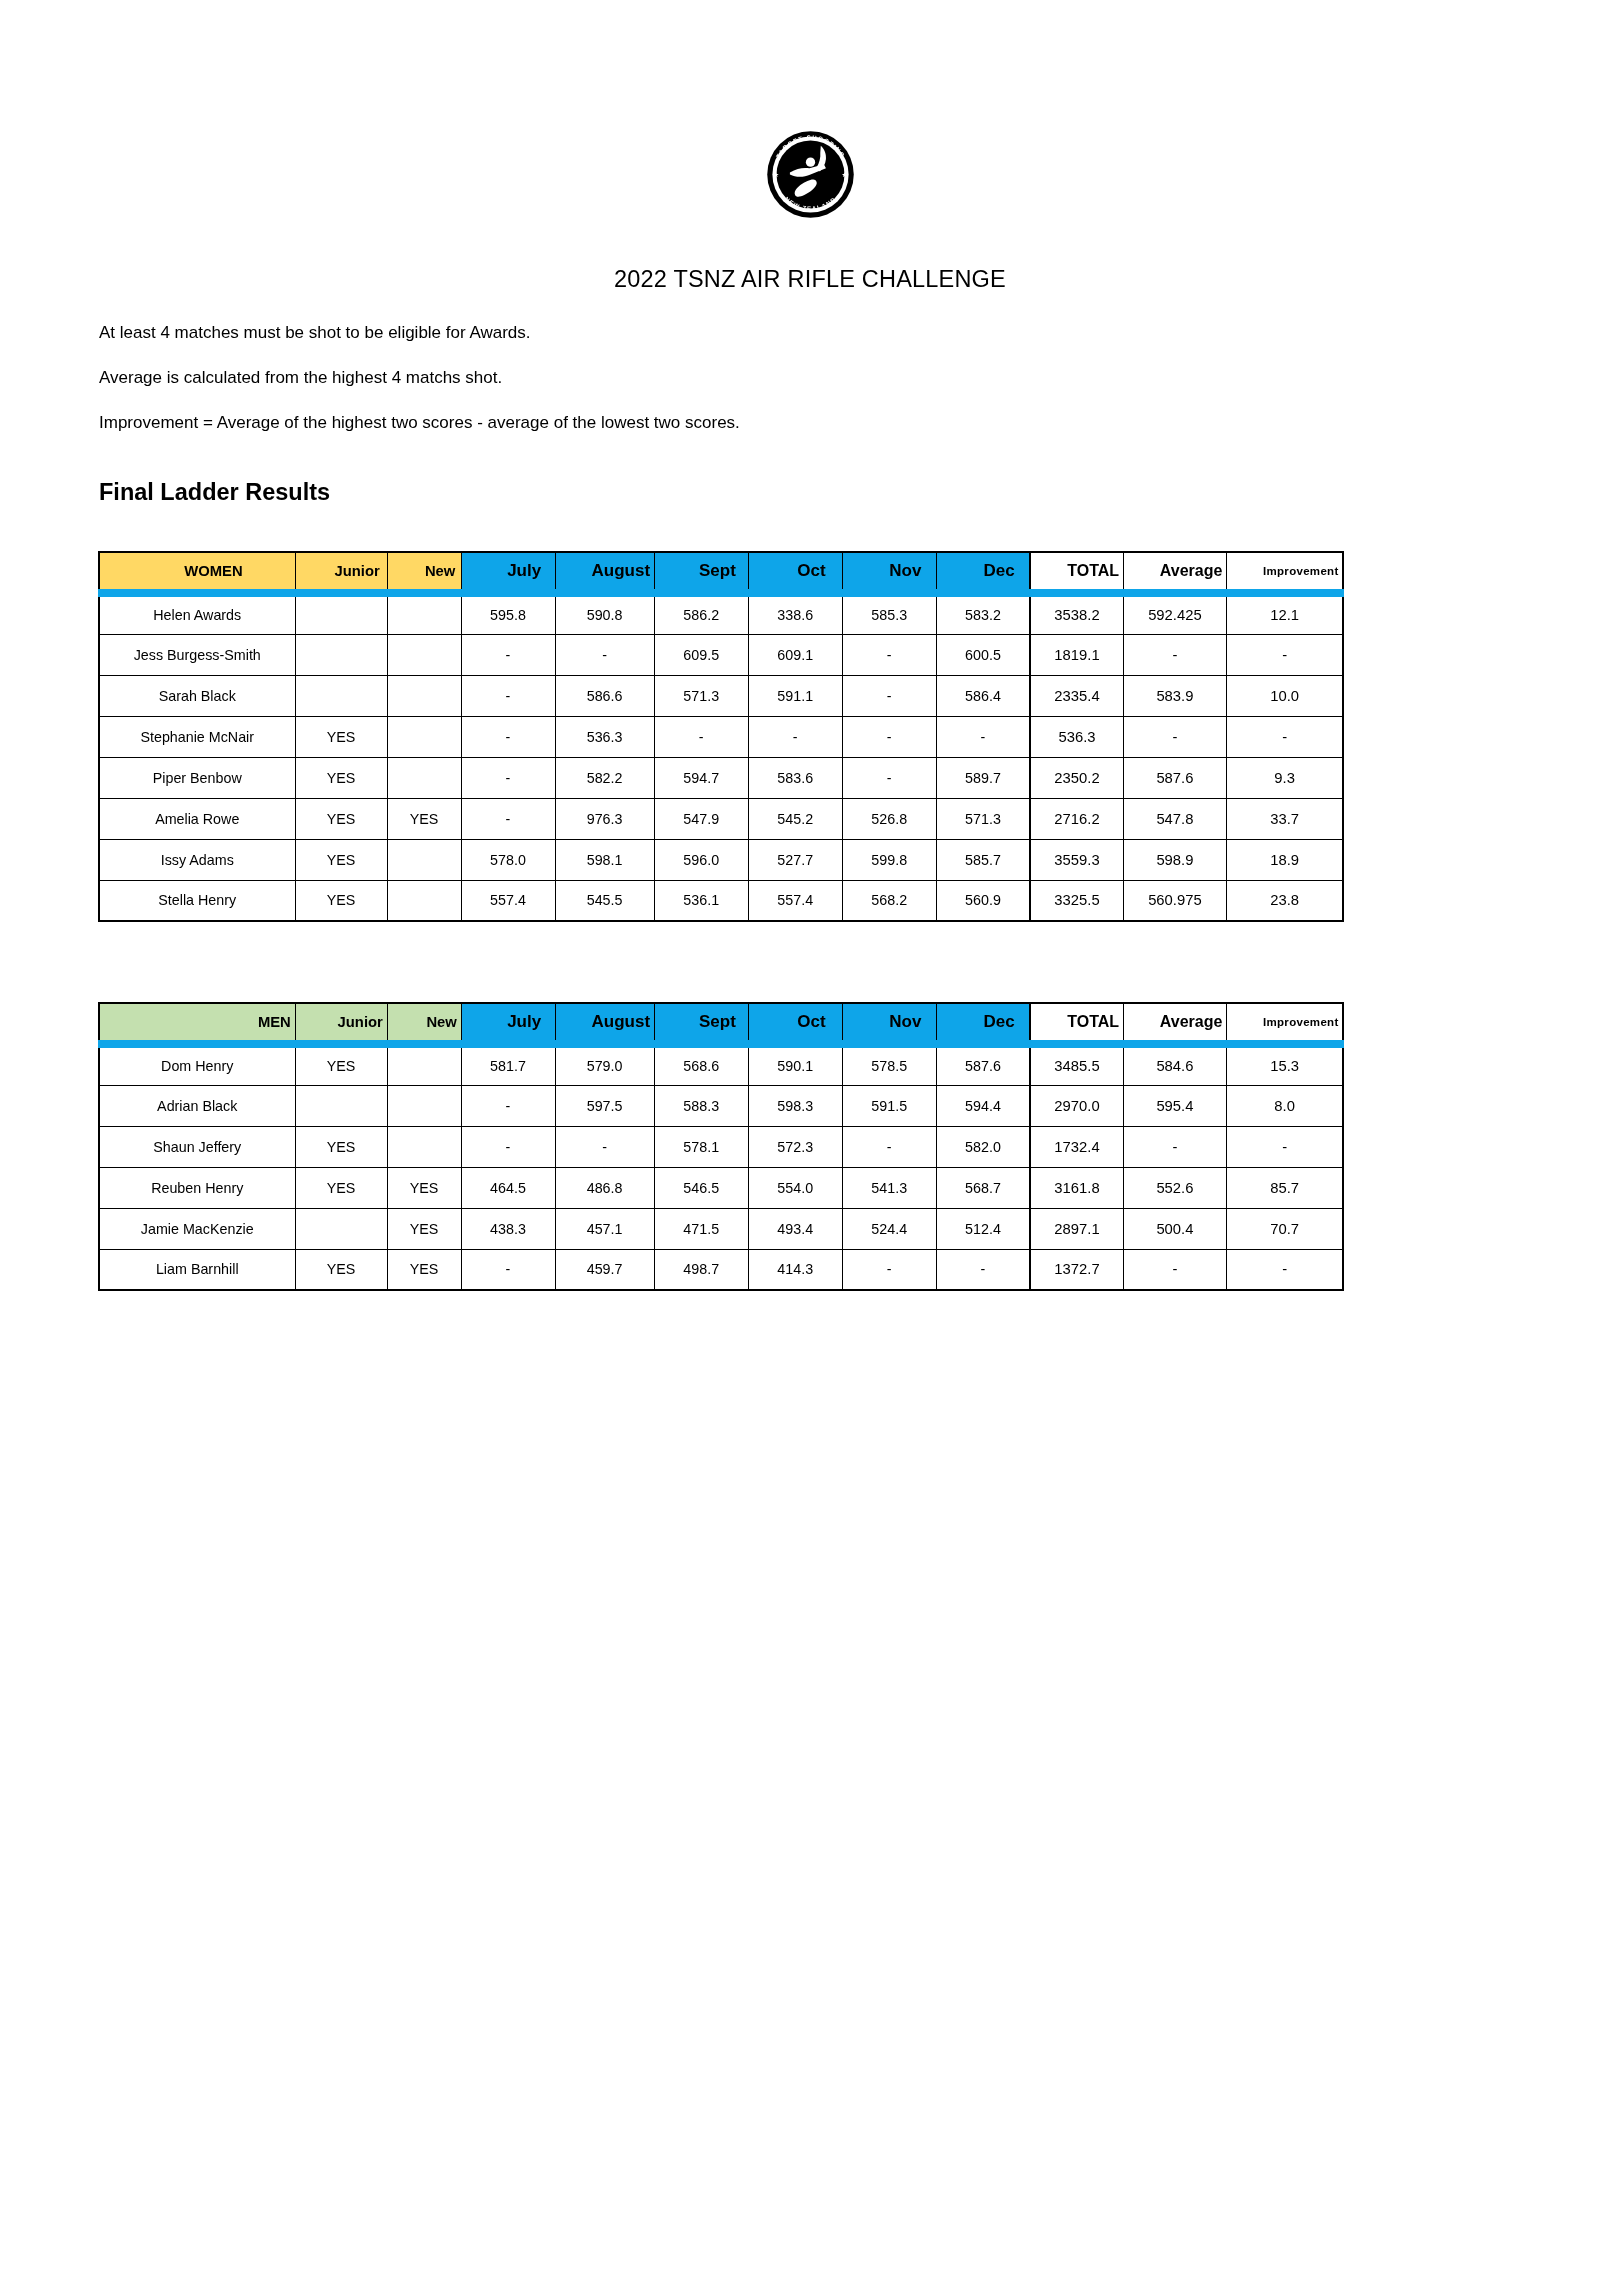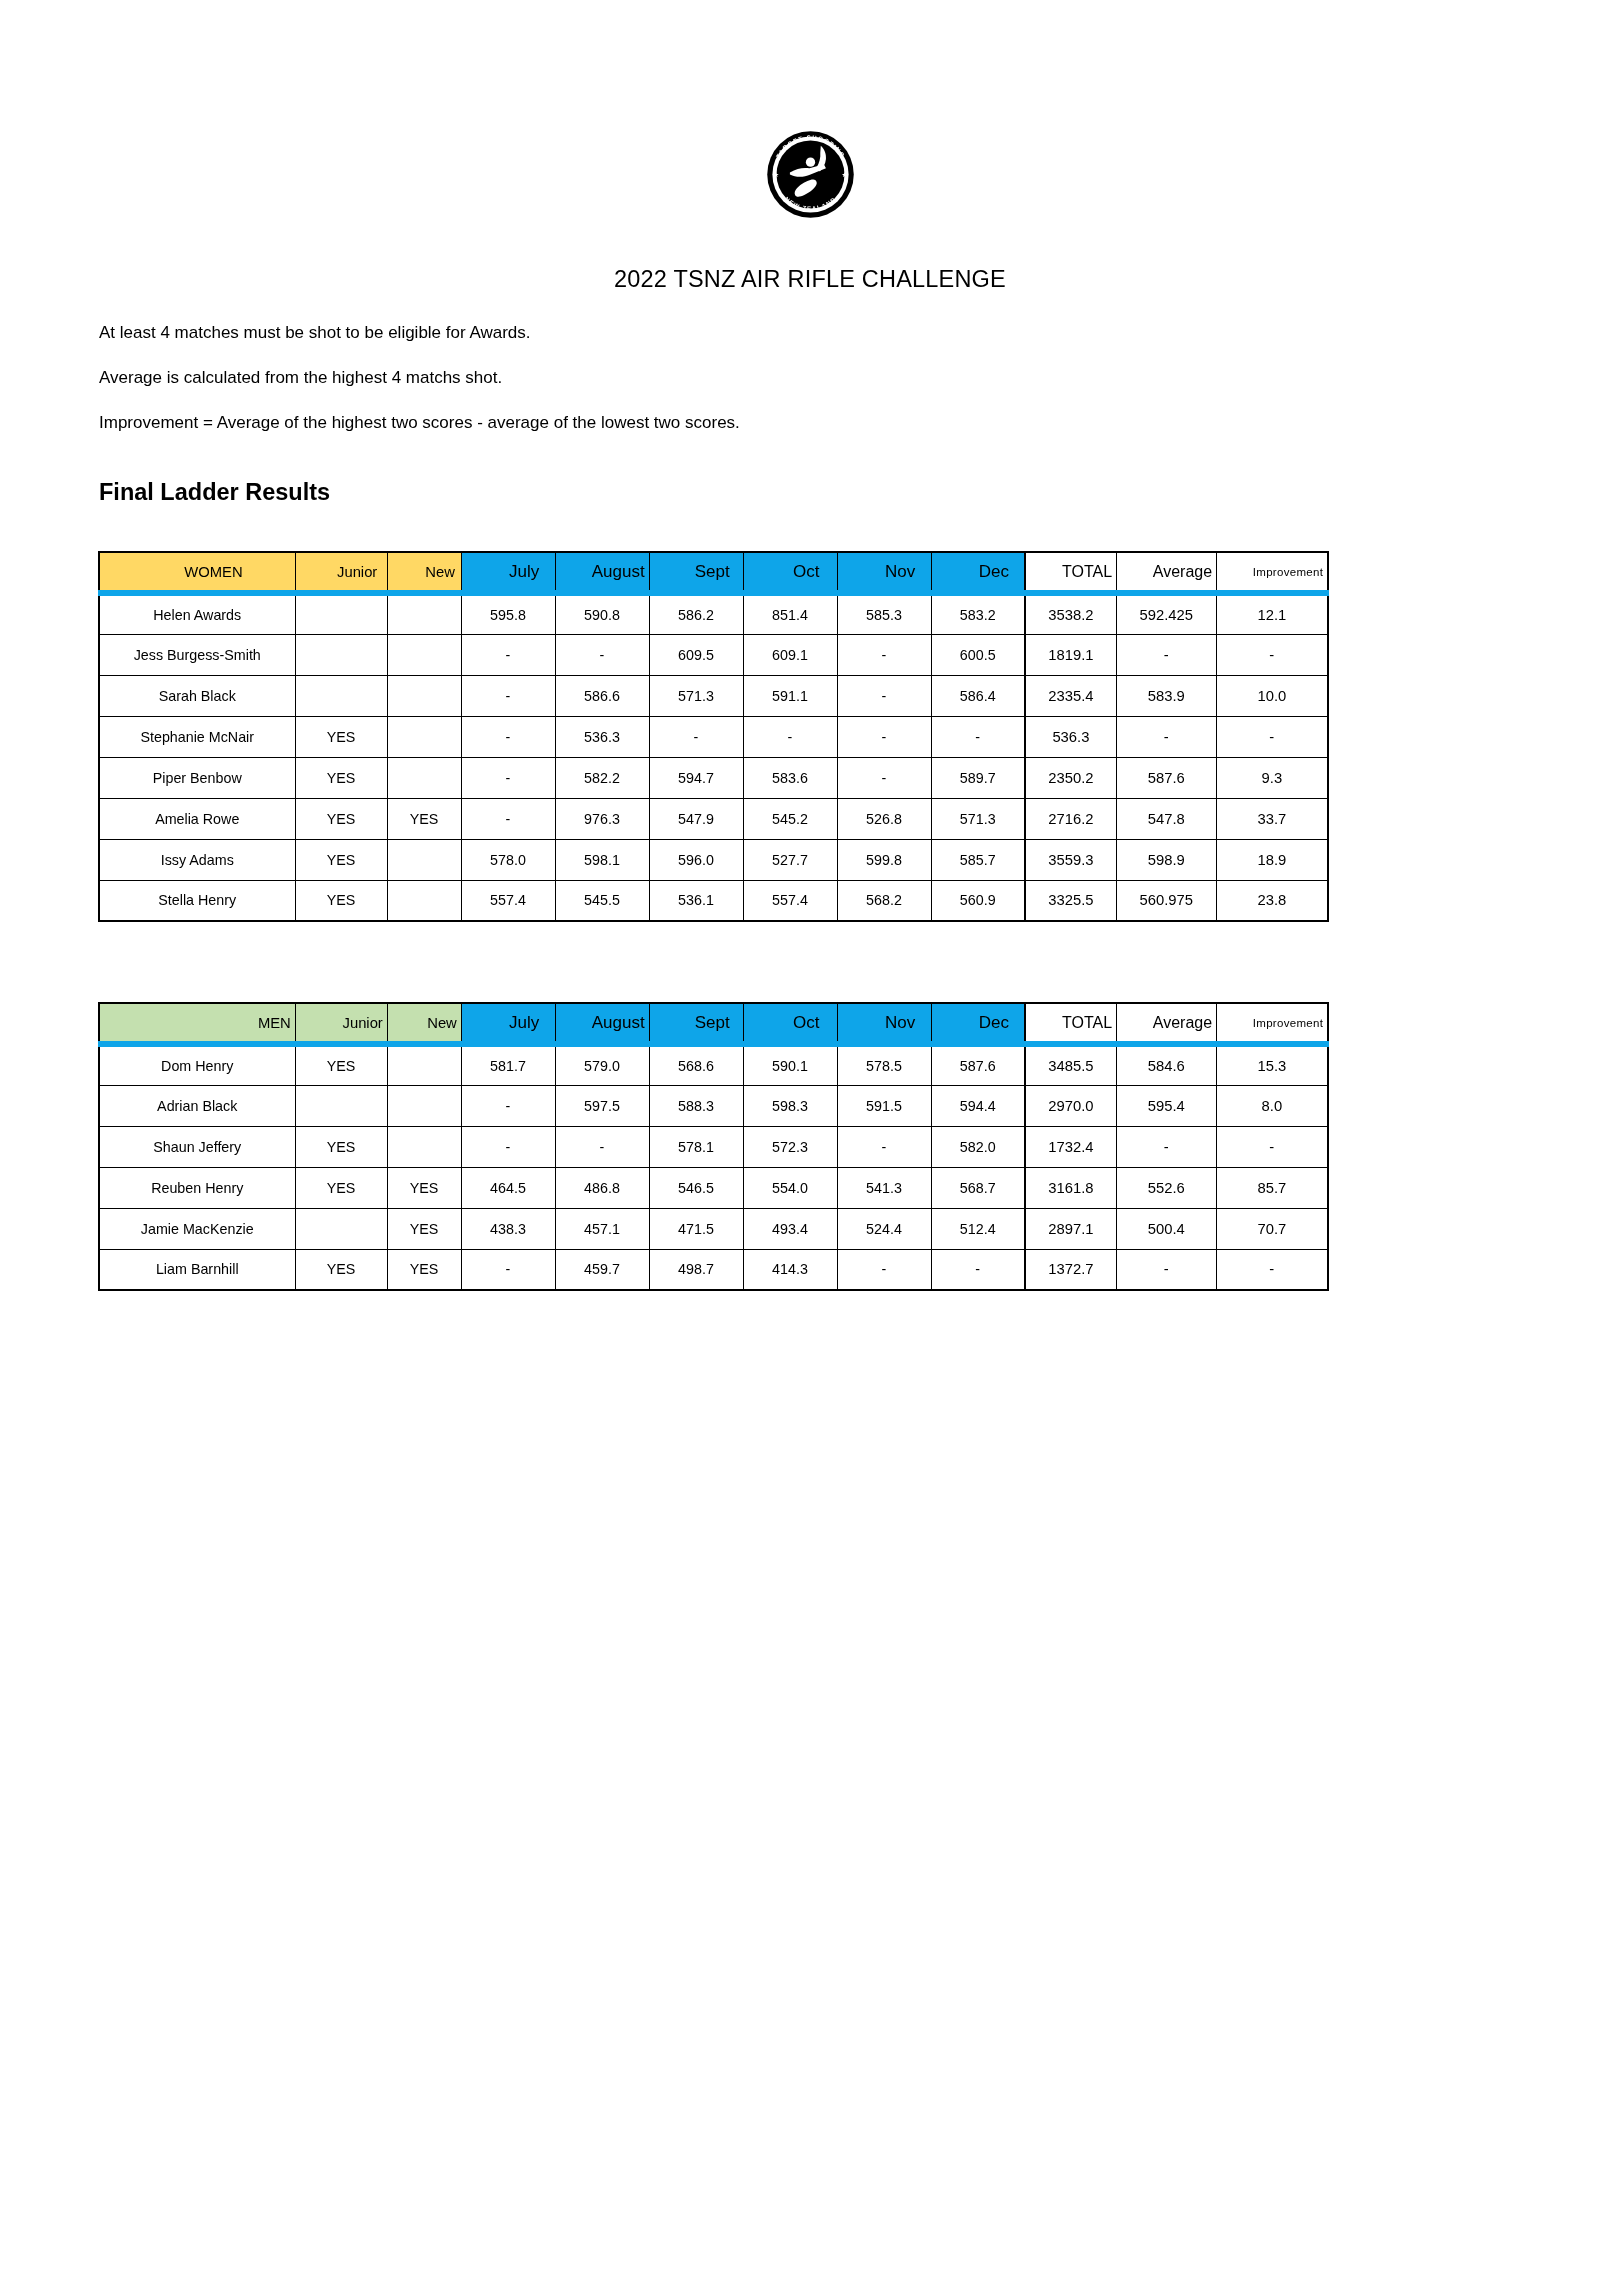--- a/index.html
+++ b/index.html
@@ -105,9 +105,9 @@
 
   
   tr.hdr th {
-    font-weight: normal;
+    font-weight: bold;
     font-size: 14.8px;
-    border-bottom: 6px solid #0ea5e9;
+    border-bottom: 8px solid #0ea5e9;
     padding-left: 36px;
   }
   tr.hdr th.grp-women { background: #FFD864; }

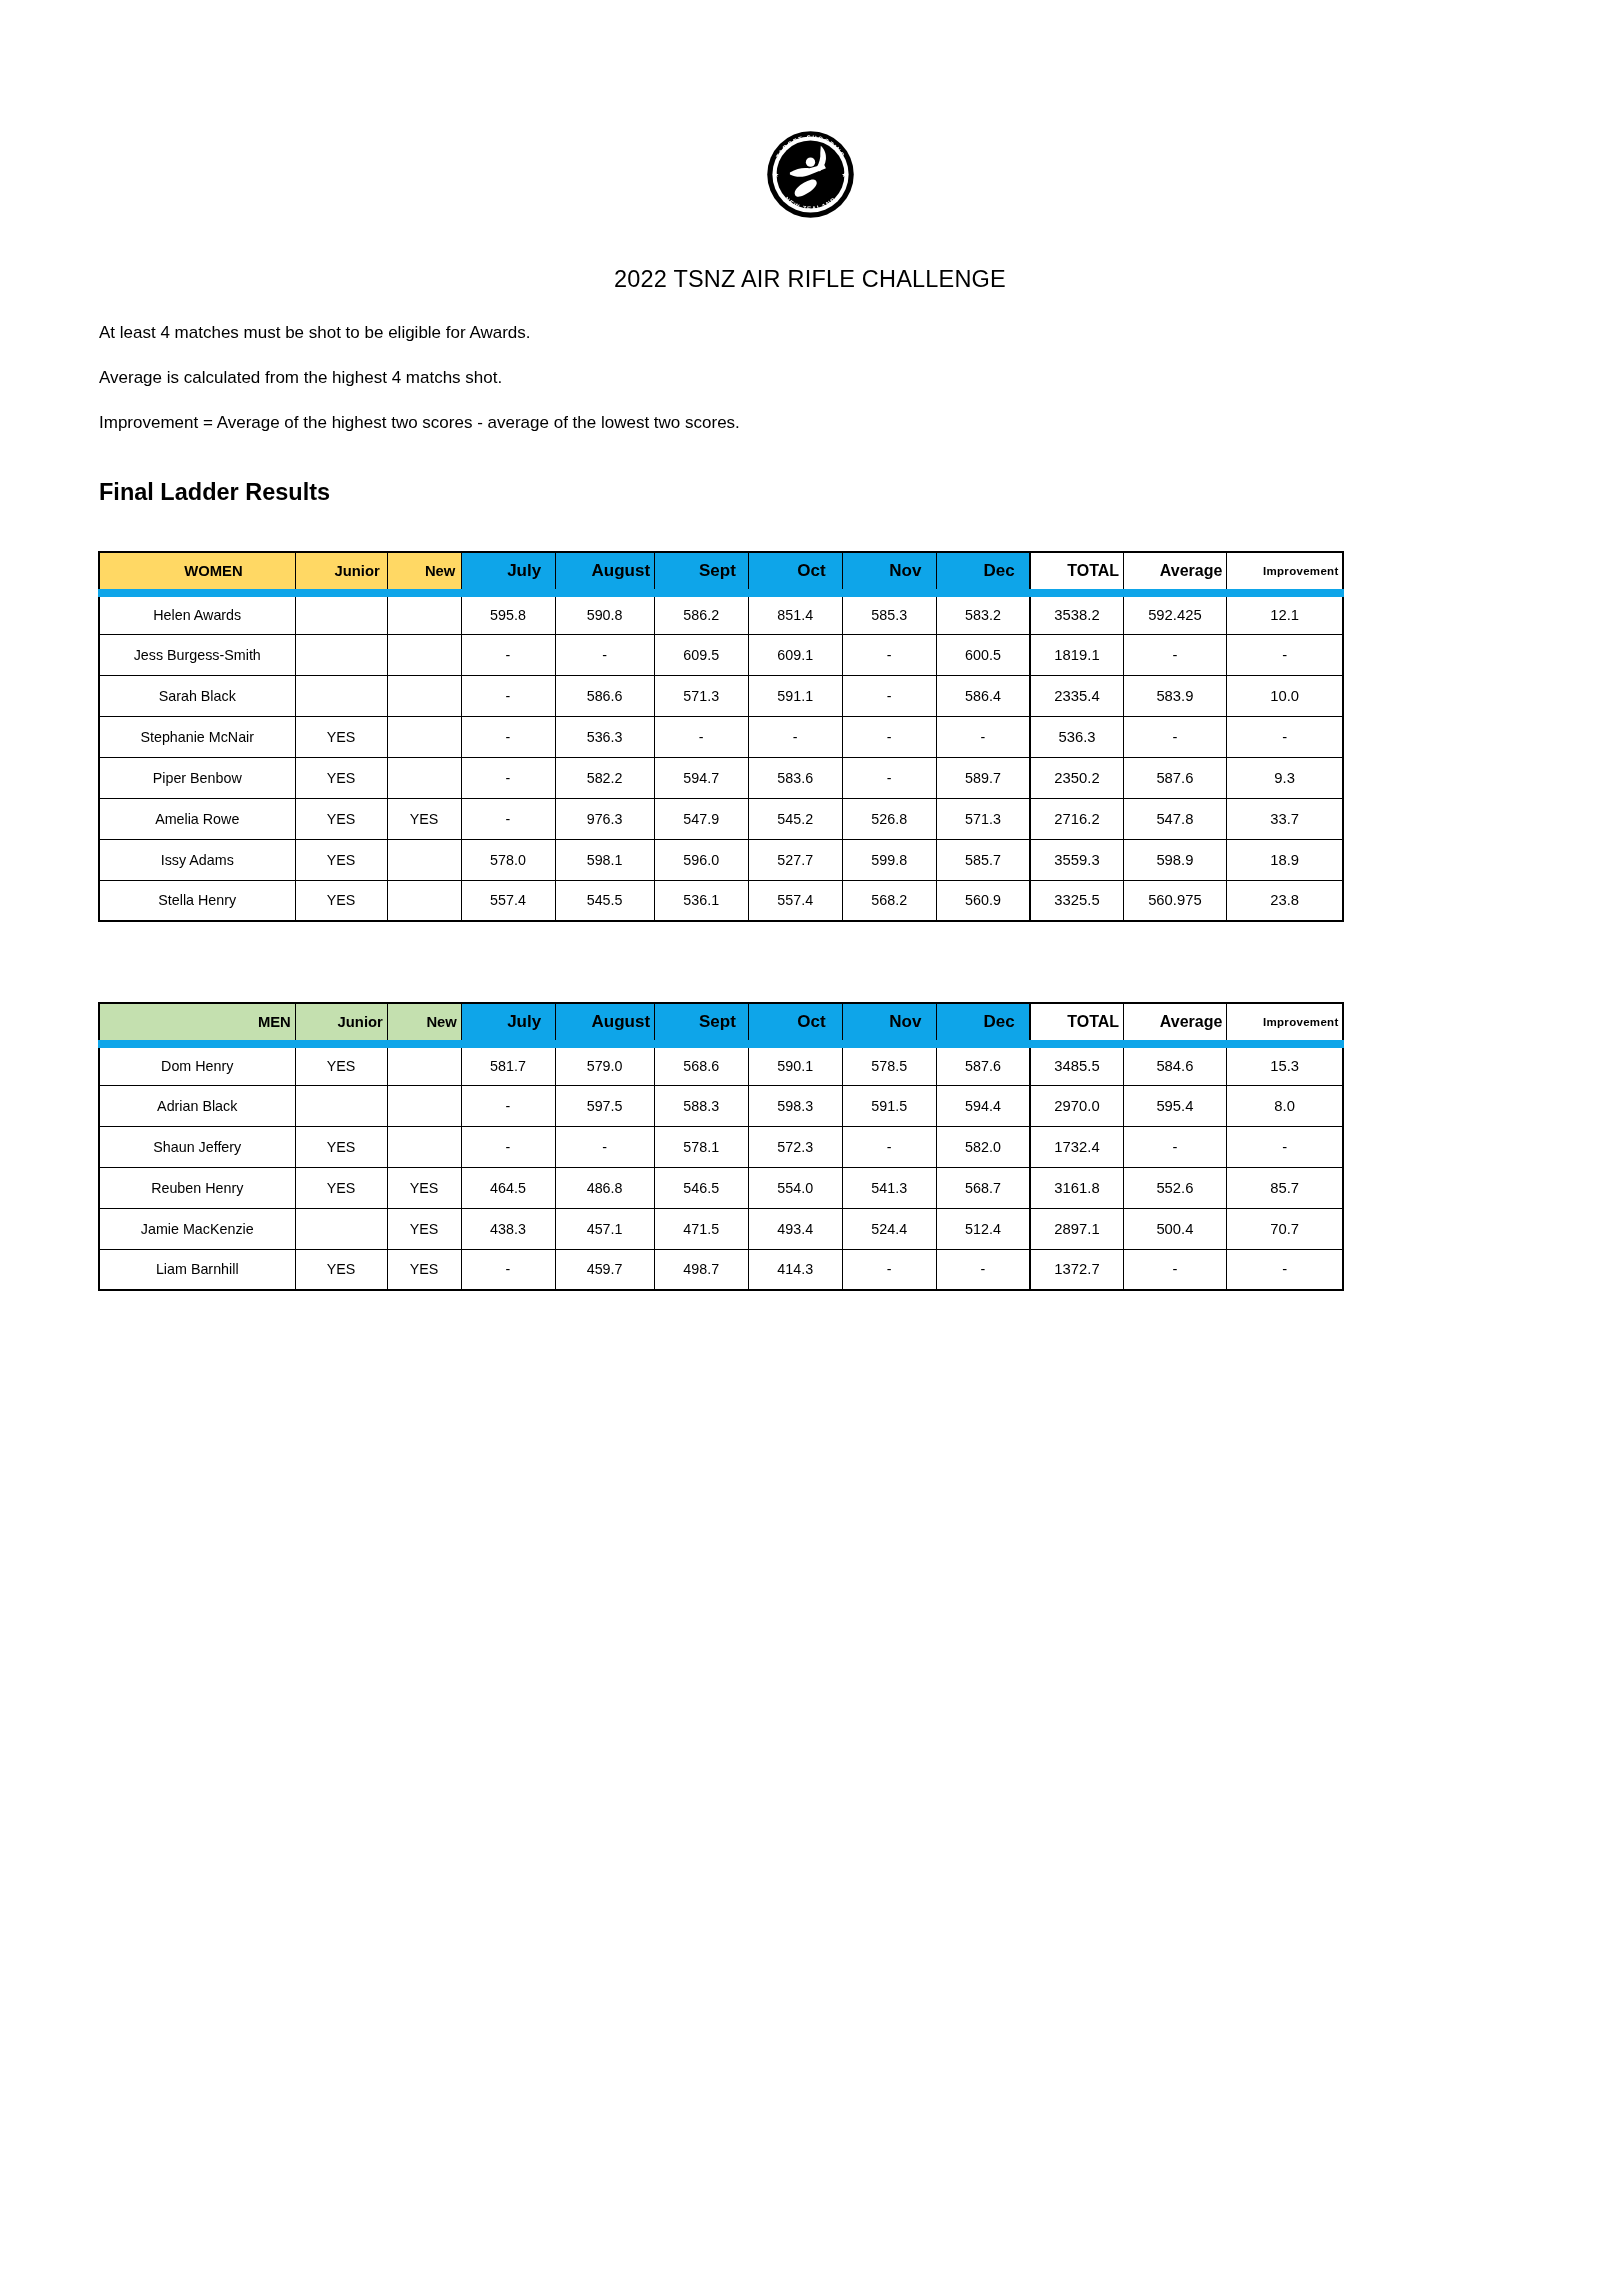--- a/index.html
+++ b/index.html
@@ -218,7 +218,7 @@
             <td class="hi-women">595.8</td>
             <td class="hi-women">590.8</td>
             <td class="hi-women">586.2</td>
-            <td class="hi-women">851.4</td>
+            <td class="hi-women">338.6</td>
             <td>585.3</td>
             <td>583.2</td>
             <td class="bold sep-left">3538.2</td>

